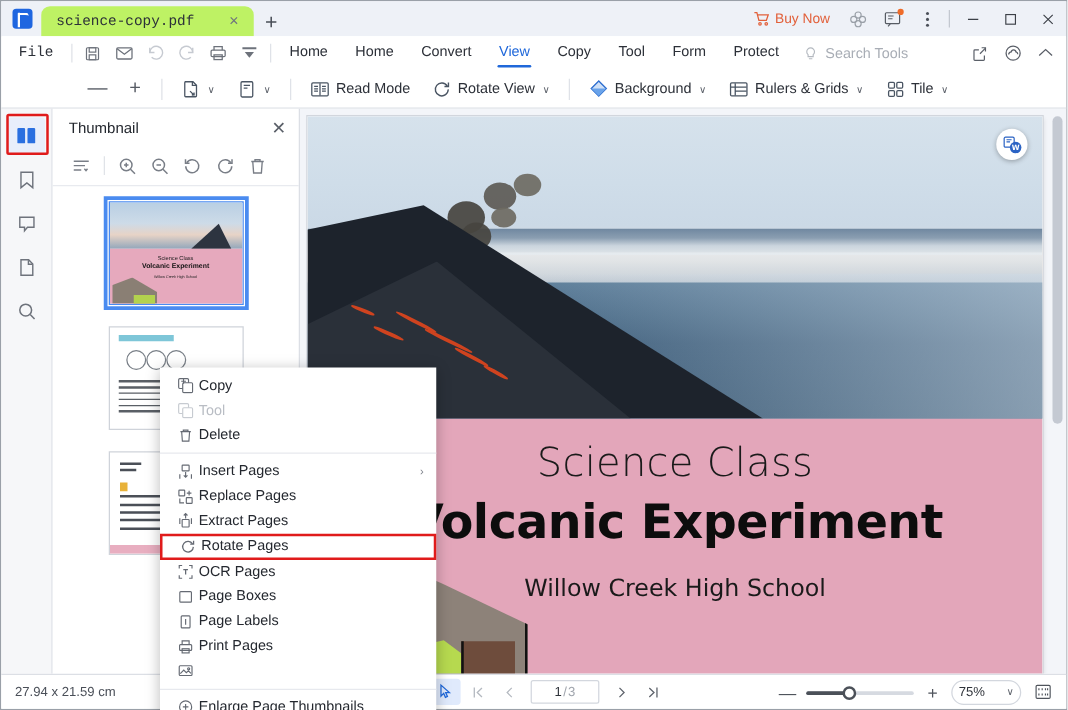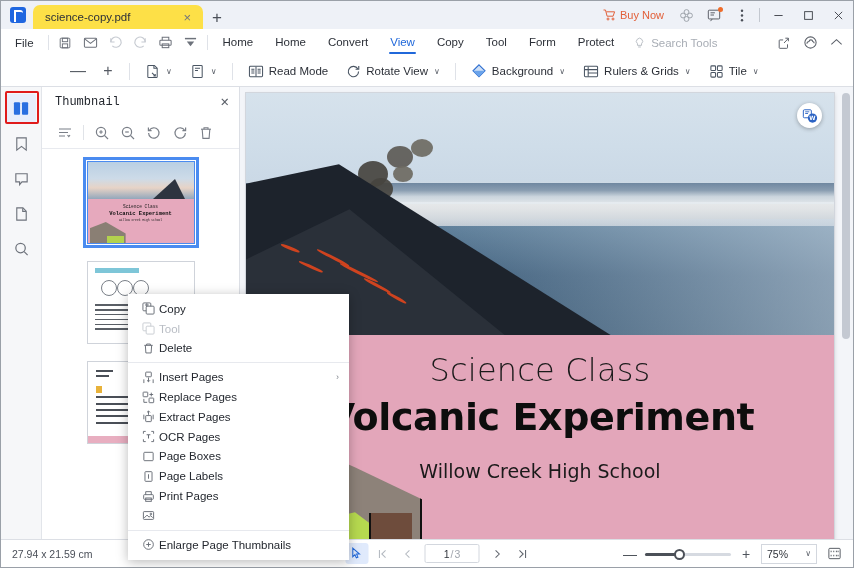--- a/index.html
+++ b/index.html
@@ -38,12 +38,13 @@
   }
   .tab {
     height: 24px; min-width: 170px;
-    background: #fde047;
+    background: #bef264;
     border-radius: 7px 7px 0 0;
     display: flex; align-items: center;
     padding: 0 8px 0 12px;
     font-size: 11.5px; color: #2c3038;
     position: relative;
+    font-family: Liberation Mono, monospace;
   }
   .tab-label { flex: 1; white-space: nowrap; overflow: hidden; }
   .tab-close {

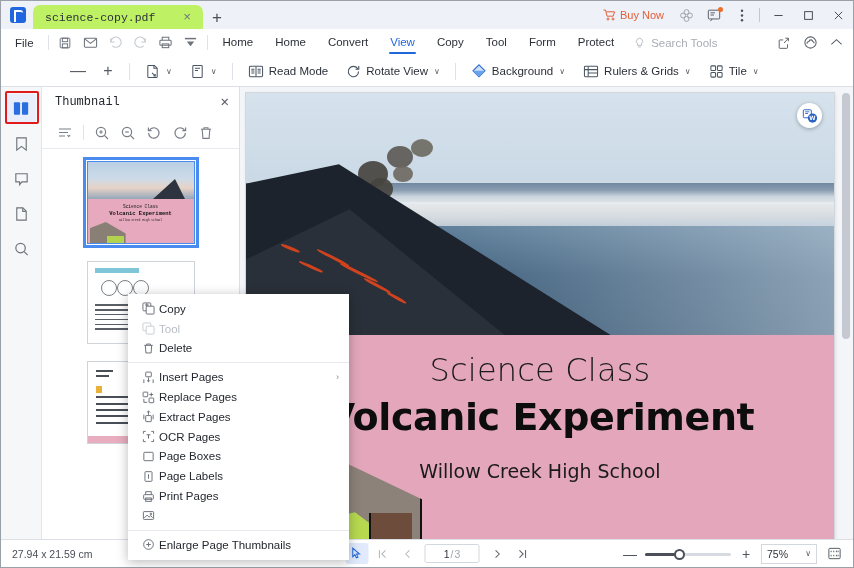--- a/index.html
+++ b/index.html
@@ -87,7 +87,7 @@
     position: relative;
     font-size: 11.5px;
   }
-  .mb-file { color: #2c3038; padding: 0 10px 0 14px; cursor: pointer; }
+  .mb-file { color: #2c3038; padding: 0 10px 0 14px; cursor: pointer; font-family: Liberation Mono, monospace; }
   .mb-div { width: 1px; height: 15px; background: #dfe2e8; margin: 0 4px; }
   .mb-ic {
     width: 25px; height: 22px;

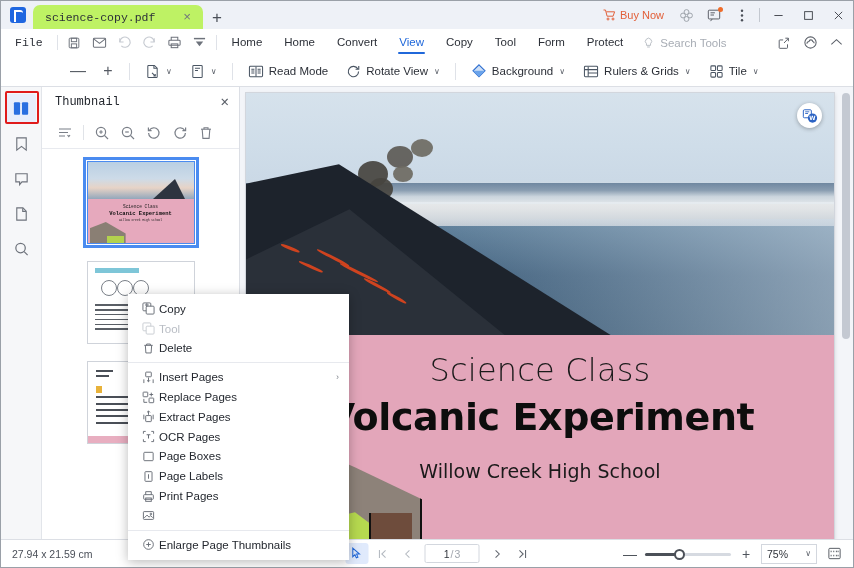--- a/index.html
+++ b/index.html
@@ -167,7 +167,7 @@
     width: 198px; flex: 0 0 198px;
     background: #ffffff;
     border-right: 1px solid #dcdfe5;
-    display: flex; flex-direction: column; font-family: Liberation Mono, monospace;
+    display: flex; flex-direction: column;
   }
   .tp-header {
     height: 30px; display: flex; align-items: center;

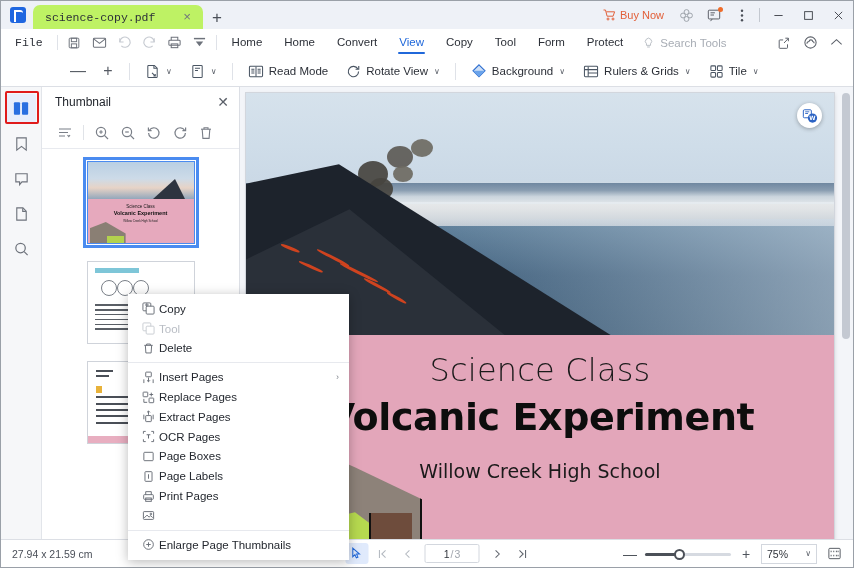--- a/index.html
+++ b/index.html
@@ -952,6 +952,15 @@
         <span class="ci-lb">Extract Pages</span>
       </div>
 
+      <div class="ci hl">
+        <span class="ci-ic">
+          <svg width="13" height="13" viewBox="0 0 14 14" fill="none" stroke="currentColor" stroke-width="1.1">
+            <path d="M10.8 4.4A4.6 4.6 0 1 0 11.5 7"></path>
+              <path d="M11.7 1.8v2.9H8.8"></path>
+          </svg>
+        </span>
+        <span class="ci-lb">Rotate Pages</span>
+      </div>
 
       <div class="ci">
         <span class="ci-ic">

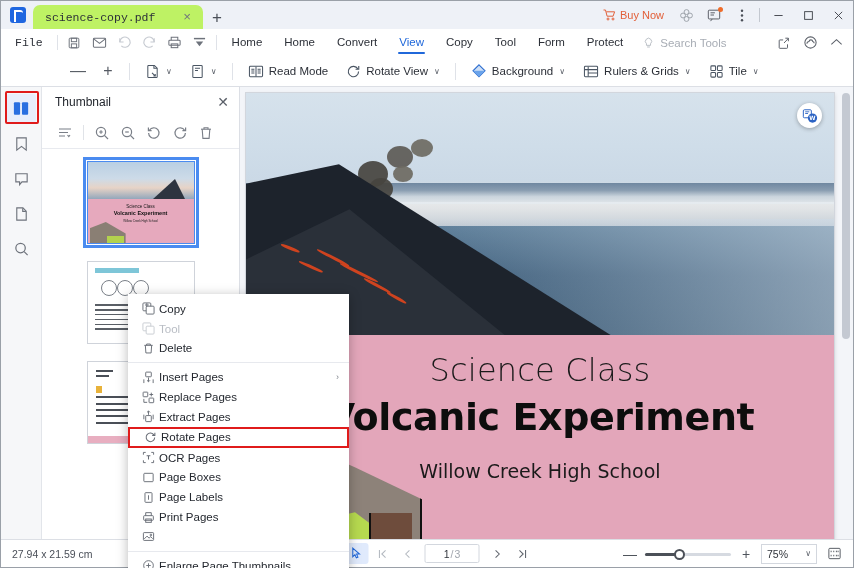--- a/index.html
+++ b/index.html
@@ -440,7 +440,7 @@
     background: #fff; border: 2px solid #4b5058;
   }
   .zoombox {
-    width: 56px; height: 20px; border: 1px solid #d3d7de; border-radius: 0;
+    width: 56px; height: 20px; border: 1px solid #d3d7de; border-radius: 10px;
     display: flex; align-items: center; padding: 0 5px;
     font-size: 10.5px; color: #30343b; cursor: pointer;
   }

